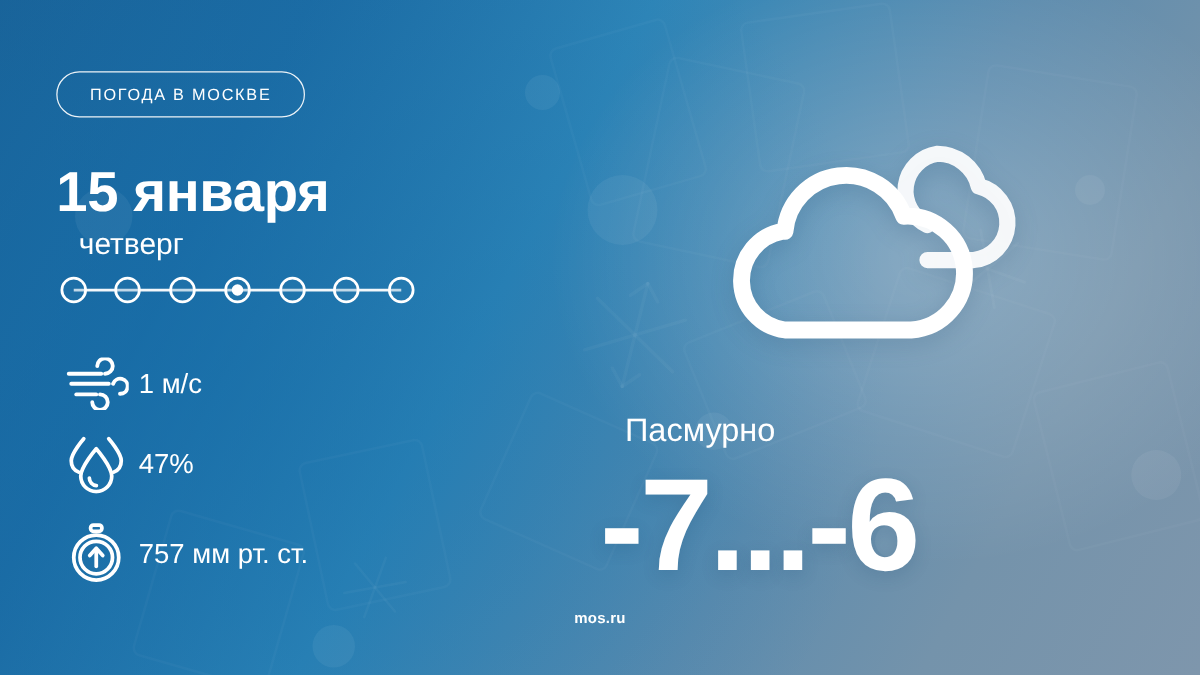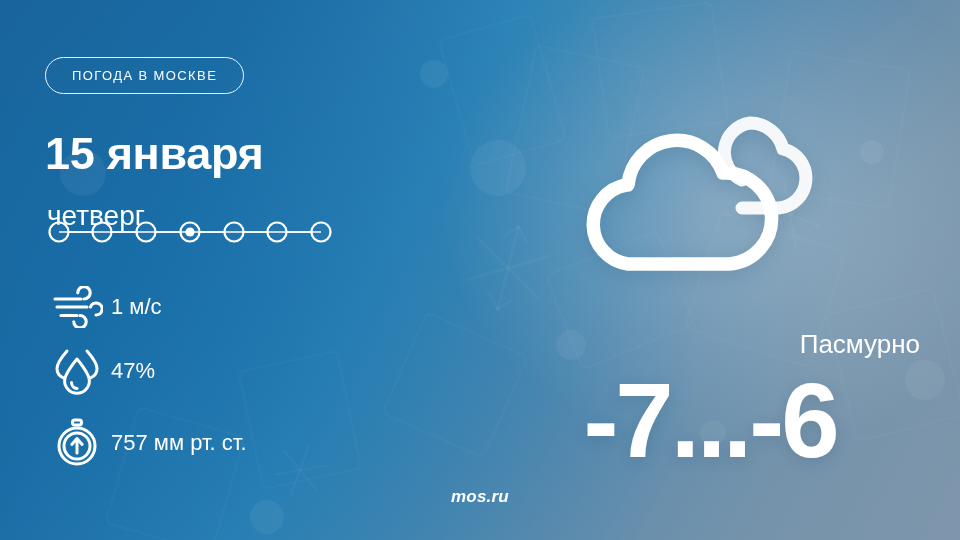--- a/index.html
+++ b/index.html
@@ -45,8 +45,8 @@
     white-space:nowrap;
   }
   #weekday {
-    position:absolute; left:2px; top:182px;
-    color:#fff; font-size:28px; font-weight:400;margin-top:18px;
+    position:absolute; left:18px; top:182px;
+    color:#fff; font-size:24px; font-weight:400;
   }
   #dots { position:absolute; left:0px; top:216px; width:290px; height:32px; }
 

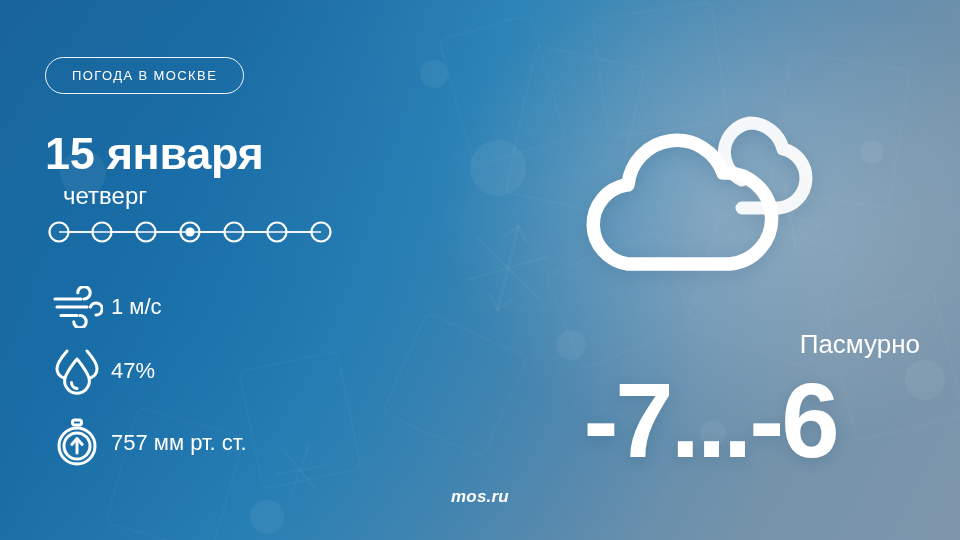--- a/index.html
+++ b/index.html
@@ -62,7 +62,7 @@
            filter: drop-shadow(0 5px 9px rgba(40,80,120,.22)); }
   #cond {
     position:absolute; left:500px; top:329px; width:420px;
-    text-align:right; color:#fff; font-size:26px; font-weight:400;
+    text-align:left; color:#fff; font-size:26px; font-weight:400;
   }
   #temp {
     position:absolute; left:480px; top:368px; width:460px;

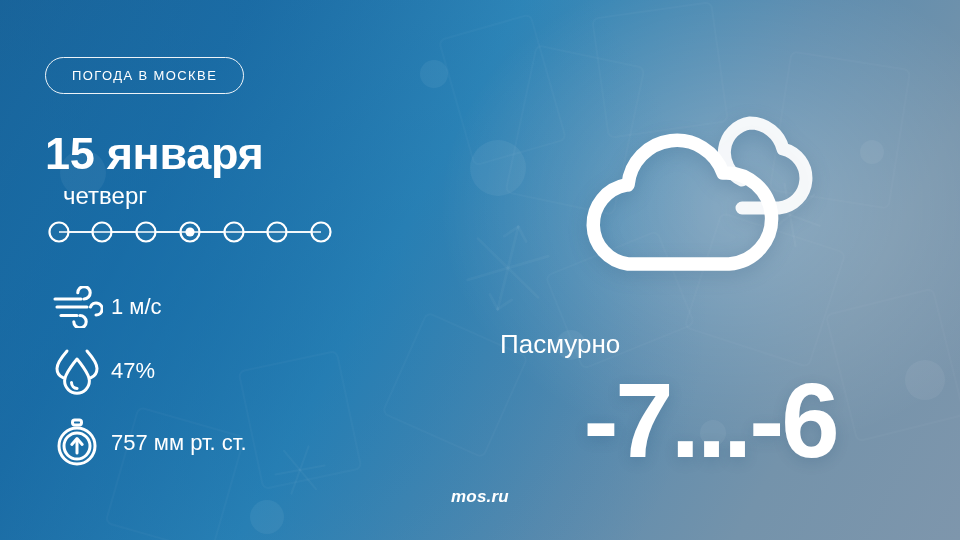--- a/index.html
+++ b/index.html
@@ -66,7 +66,7 @@
   }
   #temp {
     position:absolute; left:480px; top:368px; width:460px;
-    text-align:center; color:#fff;
+    text-align:left; color:#fff;
     font-size:105px; font-weight:bold; letter-spacing:-3px; line-height:1;
     text-shadow:0 4px 14px rgba(30,70,110,.18);
   }

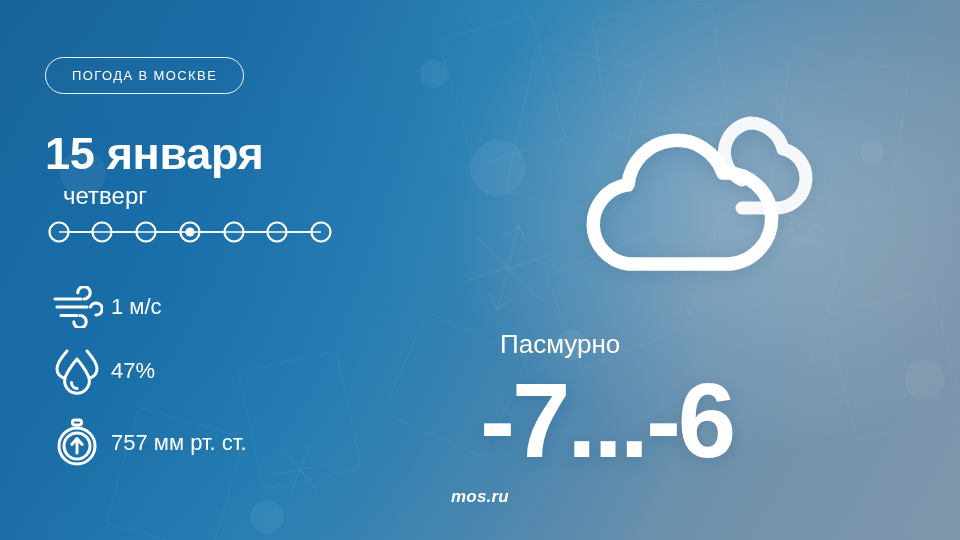--- a/index.html
+++ b/index.html
@@ -72,9 +72,8 @@
   }
   #footer {
     position:absolute; left:0; right:0; top:487px;
-    text-align:center; color:#fff; font-size:17px; font-weight:bold;
+    text-align:center; color:#fff; font-size:12px; font-weight:bold;
     letter-spacing:.2px;
-    font-style:italic;
   }
 </style>
 </head>

